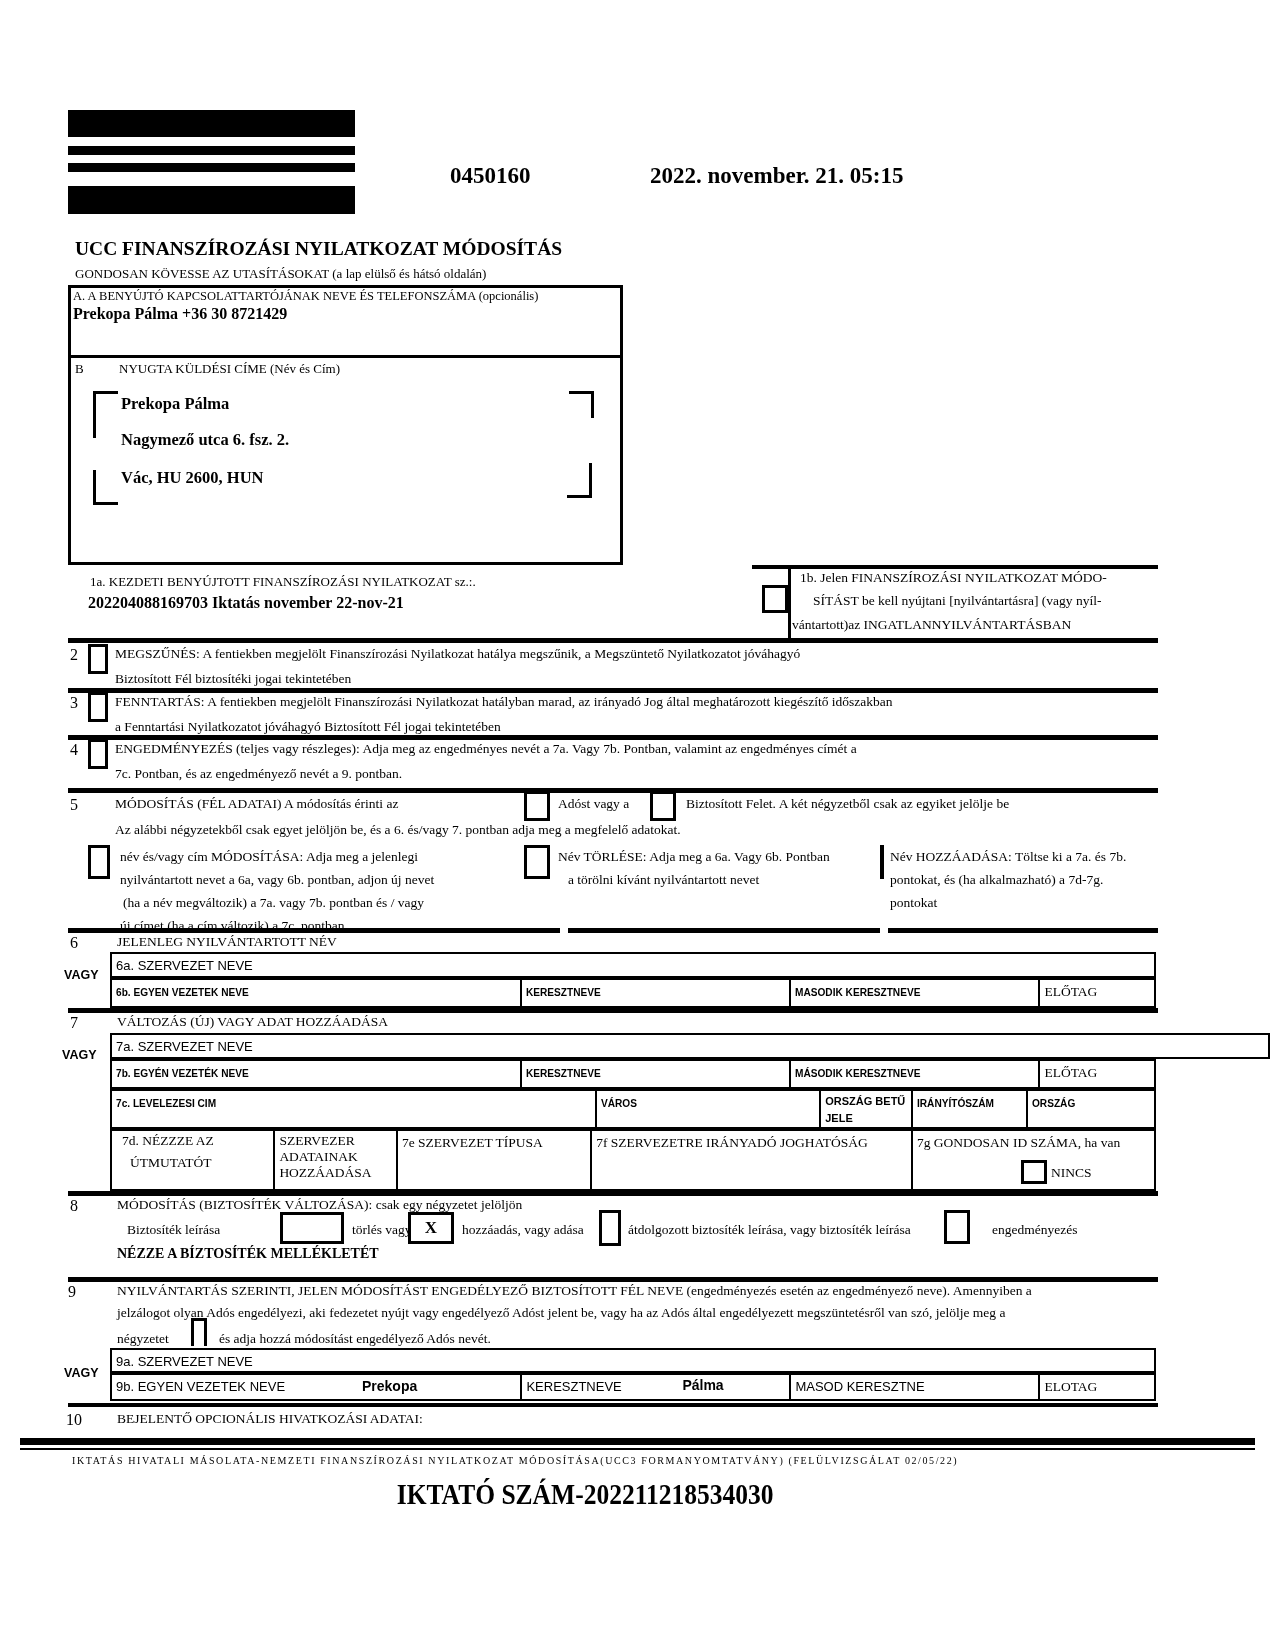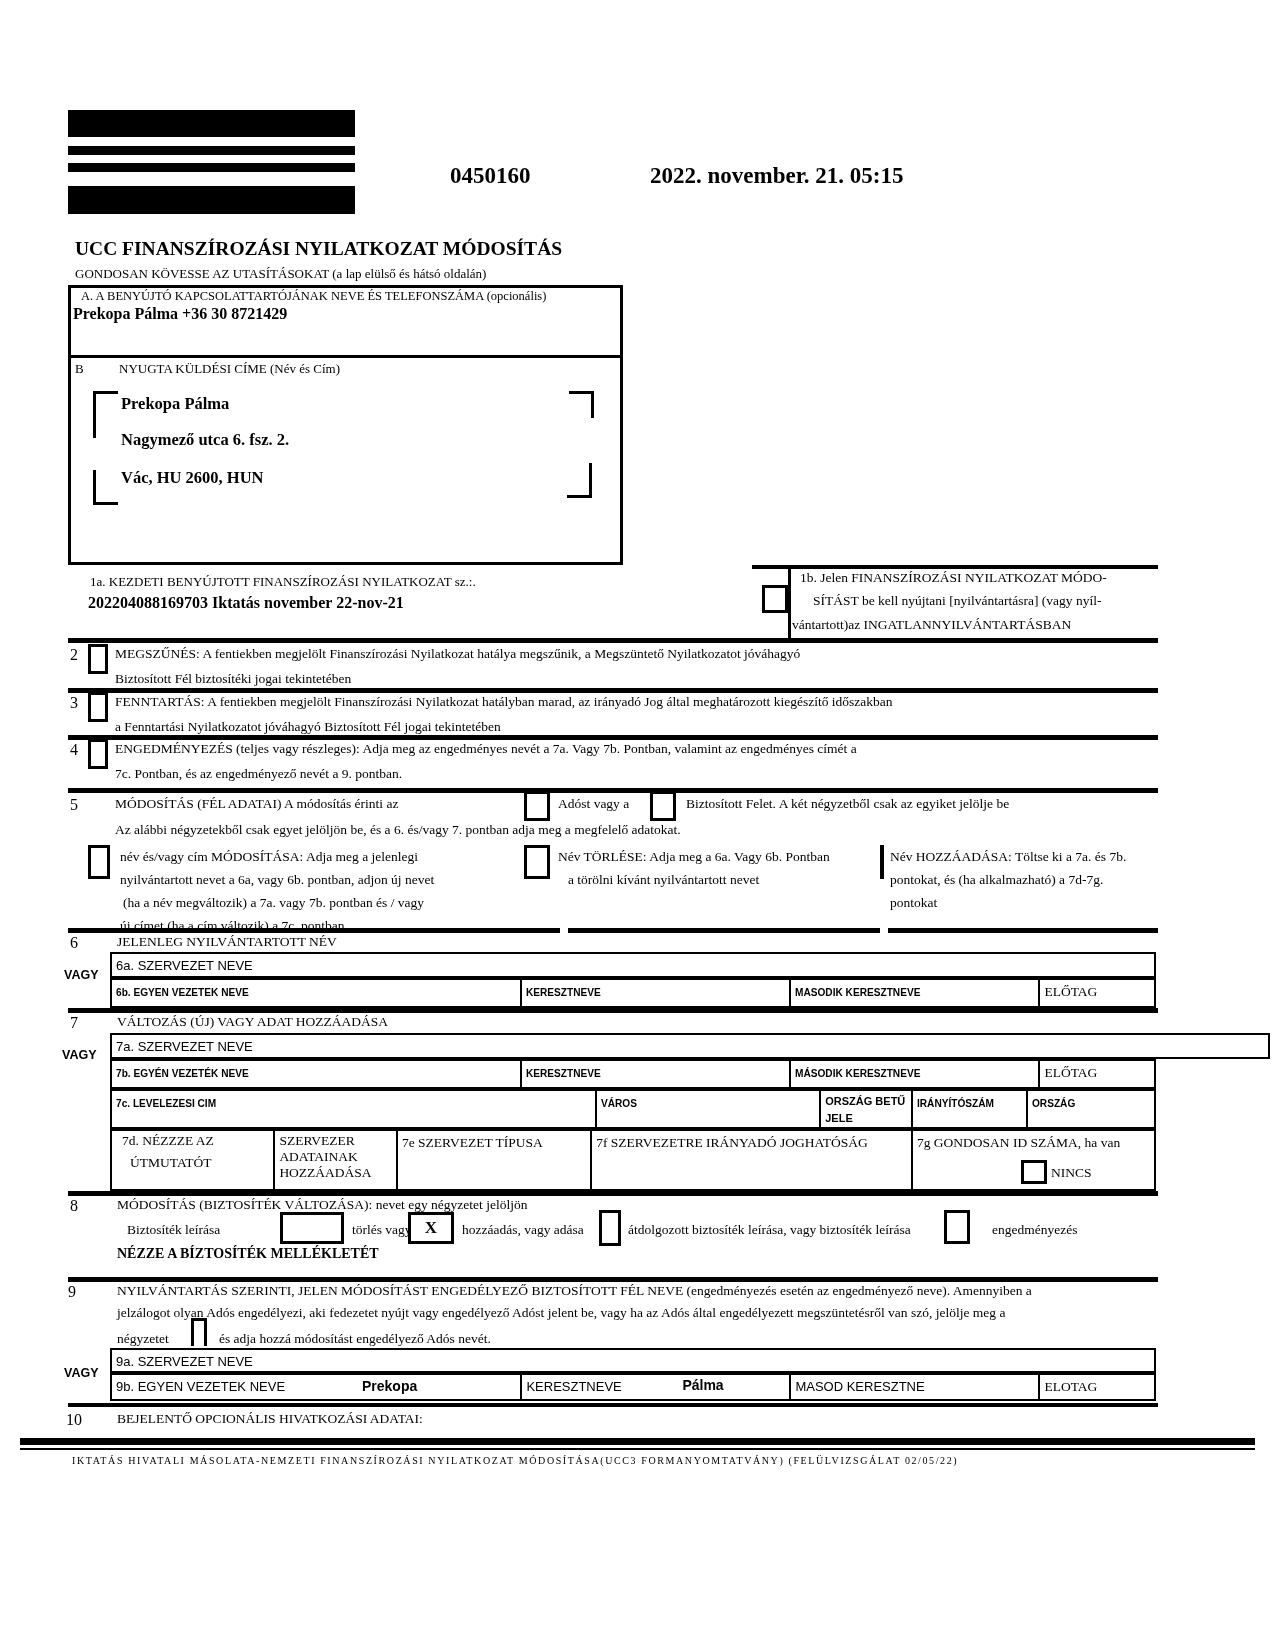--- a/index.html
+++ b/index.html
@@ -43,7 +43,7 @@
   <div class="a t" style="left:75px;top:266px;font-size:13px;">GONDOSAN KÖVESSE AZ UTASÍTÁSOKAT (a lap elülső és hátsó oldalán)</div>
 
   <div class="a" style="left:68px;top:285px;width:555px;height:73px;border:3px solid #000;box-sizing:border-box;">
-    <div class="t" style="padding:1px 10px;font-size:12.5px;">A.   A BENYÚJTÓ KAPCSOLATTARTÓJÁNAK NEVE ÉS TELEFONSZÁMA (opcionális)</div>
+    <div class="t" style="padding:1px 2px;font-size:12.5px;">A.   A BENYÚJTÓ KAPCSOLATTARTÓJÁNAK NEVE ÉS TELEFONSZÁMA (opcionális)</div>
     <div class="t tb" style="padding:0 2px;font-size:16px;">Prekopa Pálma +36 30 8721429</div>
   </div>
 

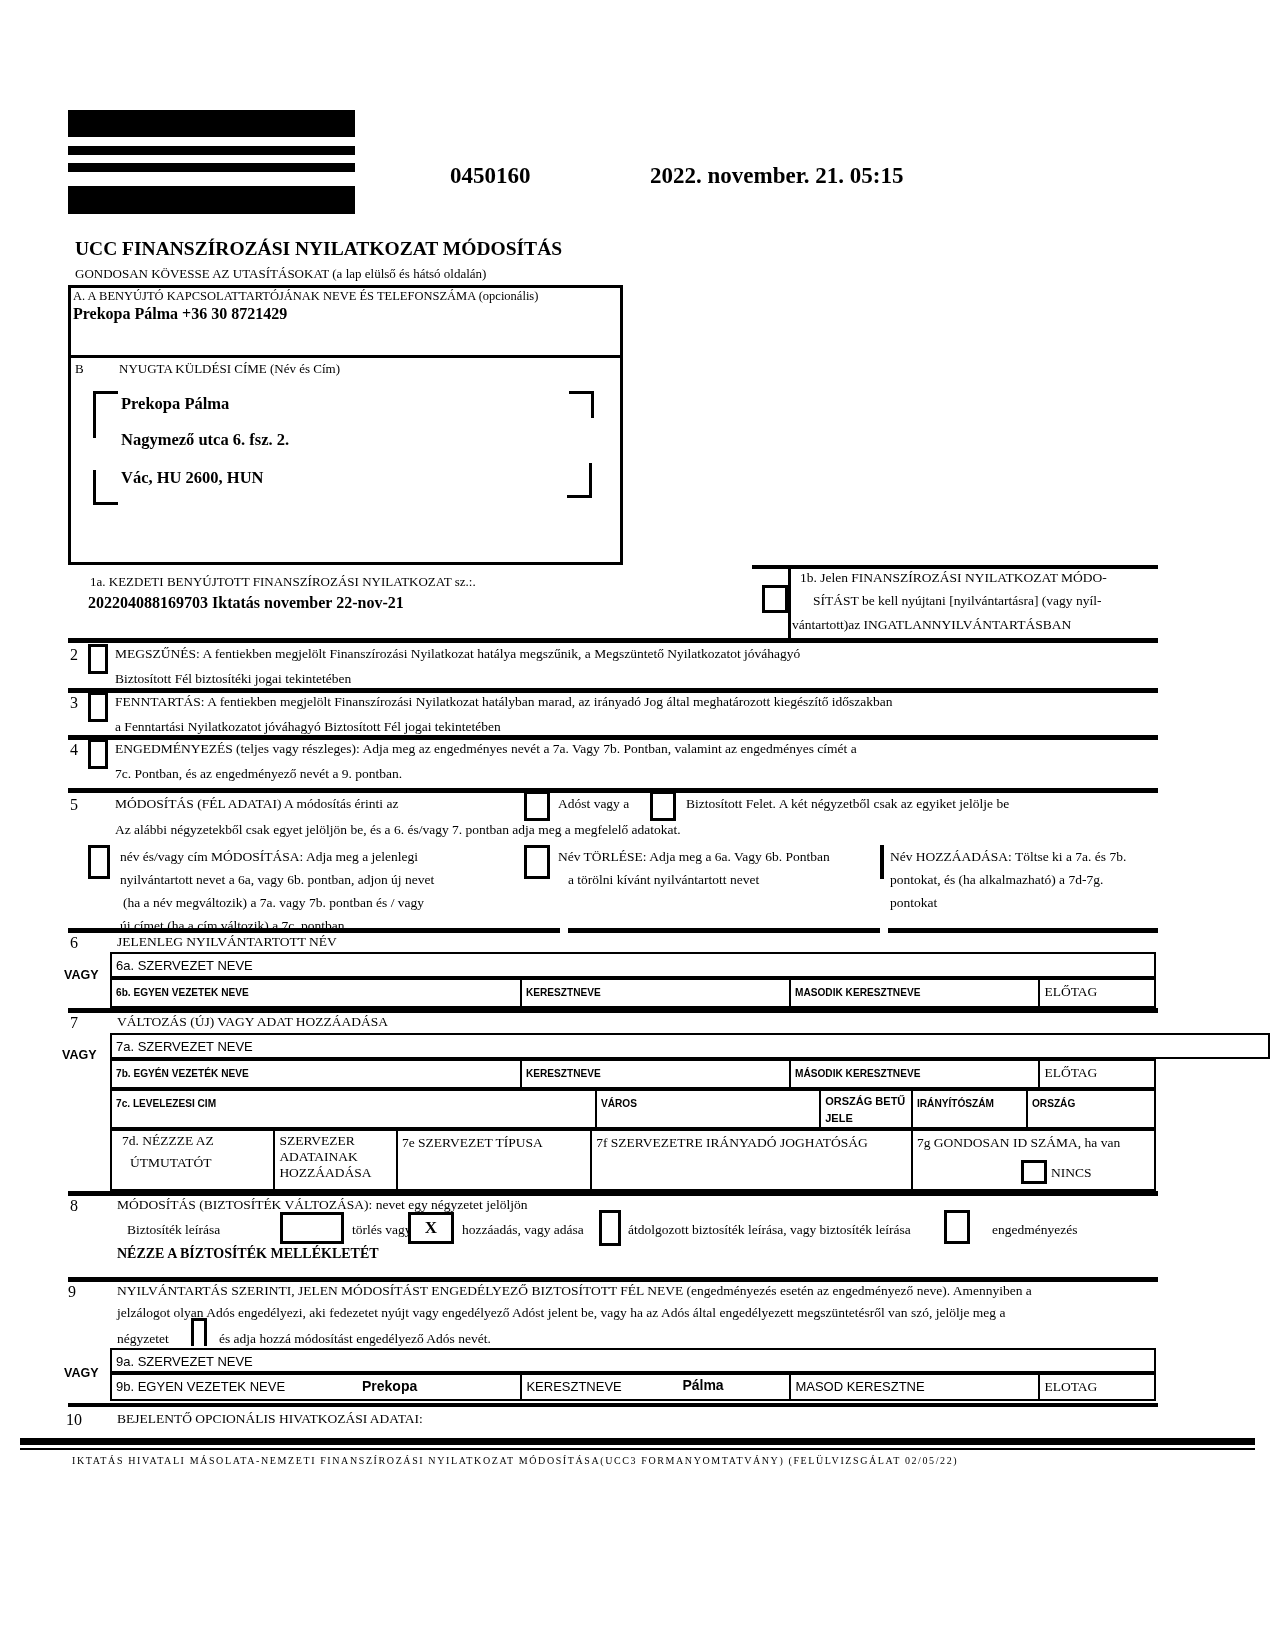--- a/index.html
+++ b/index.html
@@ -172,7 +172,7 @@
 
   <div class="rule" style="left:68px;top:1191px;width:1090px;"></div>
   <div class="a num" style="left:70px;top:1197px;">8</div>
-  <div class="a t" style="left:117px;top:1197px;">MÓDOSÍTÁS (BIZTOSÍTÉK VÁLTOZÁSA): nevet egy négyzetet jelöljön</div>
+  <div class="a t" style="left:117px;top:1197px;">MÓDOSÍTÁS (BIZTOSÍTÉK VÁLTOZÁSA): csak egy négyzetet jelöljön</div>
   <div class="a t" style="left:127px;top:1222px;">Biztosíték leírása</div>
   <div class="cb" style="left:280px;top:1212px;width:64px;height:32px;"></div>
   <div class="a t" style="left:352px;top:1222px;">törlés vagy</div>

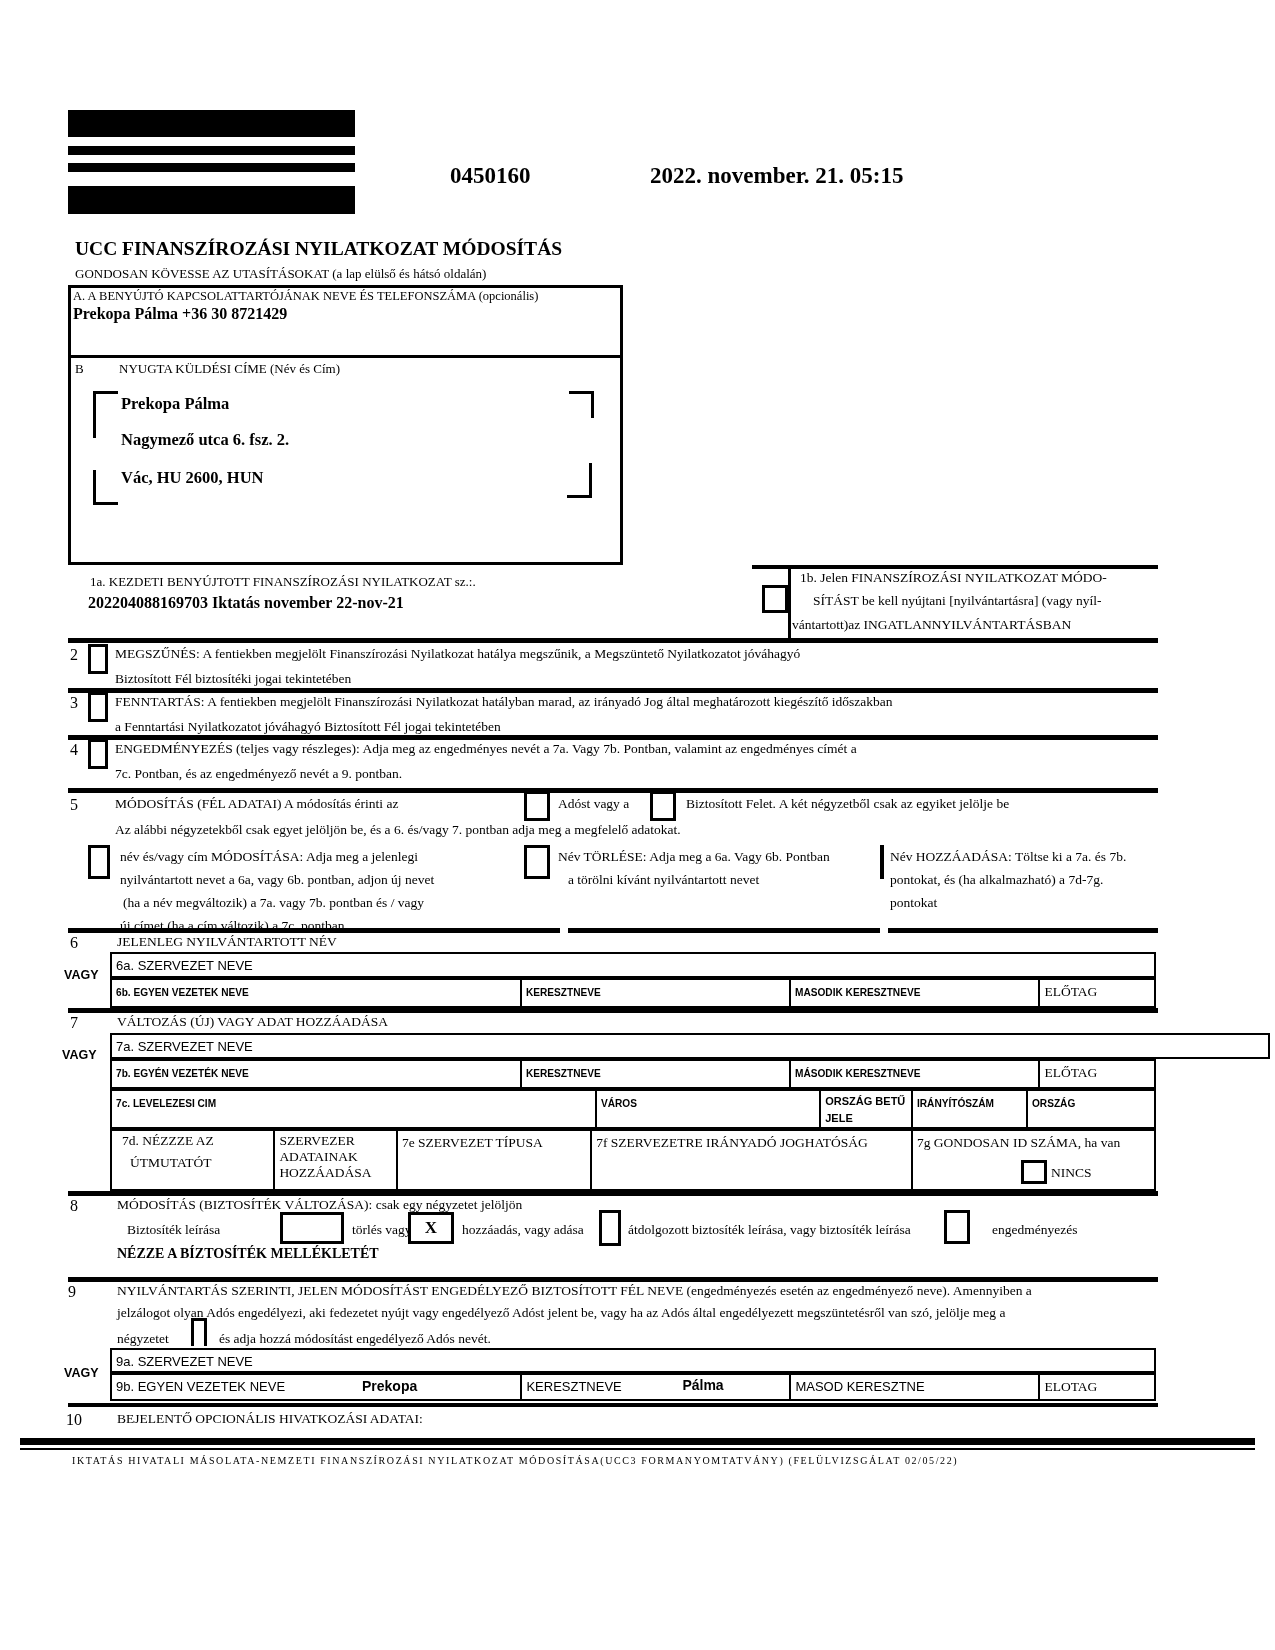--- a/index.html
+++ b/index.html
@@ -218,6 +218,9 @@
   <div class="rule" style="left:20px;top:1438px;width:1235px;height:7px;"></div>
   <div class="bar" style="left:20px;top:1448px;width:1235px;height:2px;"></div>
   <div class="a t" style="left:72px;top:1455px;font-size:10px;letter-spacing:1.6px;font-family:Liberation Serif, serif;">IKTATÁS HIVATALI MÁSOLATA-NEMZETI FINANSZÍROZÁSI NYILATKOZAT MÓDOSÍTÁSA(UCC3 FORMANYOMTATVÁNY) (FELÜLVIZSGÁLAT 02/05/22)</div>
+  <div class="a" style="left:0;top:1478px;width:1170px;text-align:center;">
+    <span class="t tb" style="font-size:29px;display:inline-block;transform:scaleX(0.88);">IKTATÓ SZÁM-202211218534030</span>
+  </div>
 
 </div>
 

